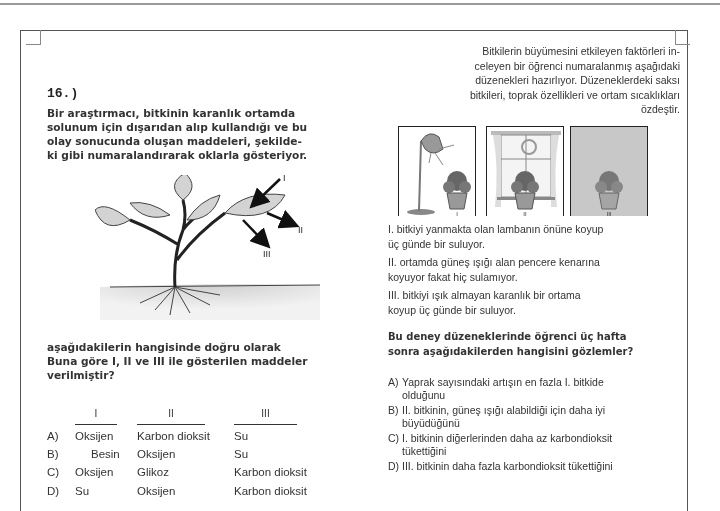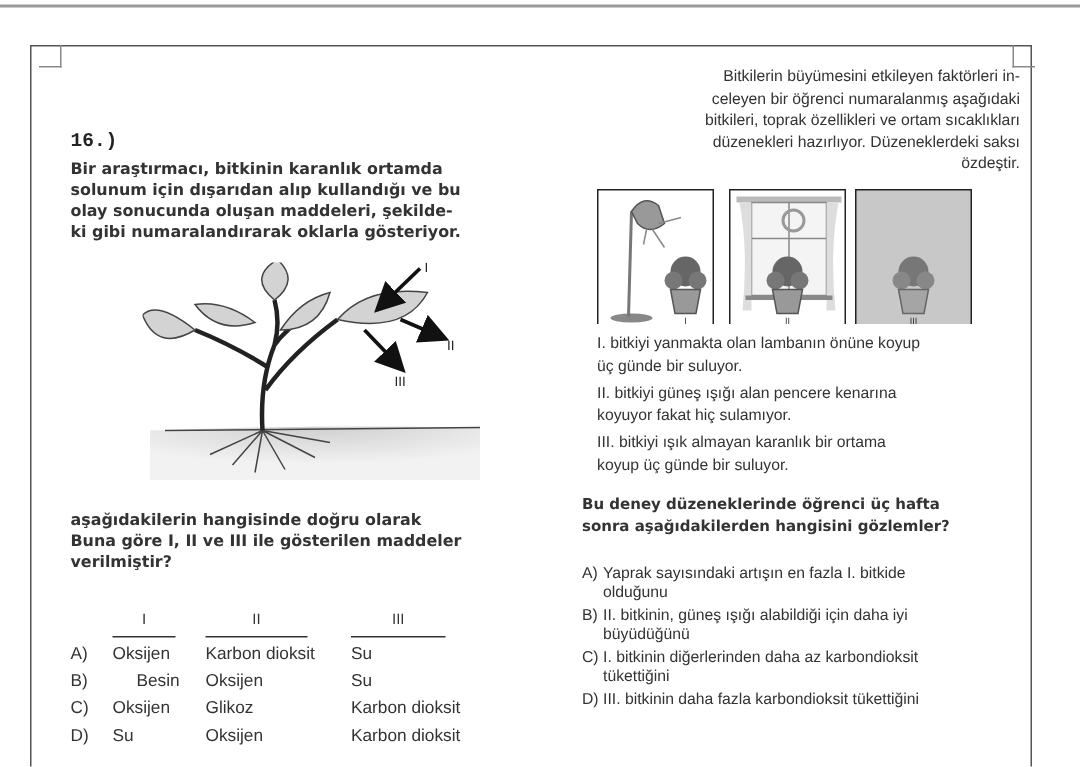--- a/index.html
+++ b/index.html
@@ -114,8 +114,8 @@
 <div class="rtext">
   <div>Bitkilerin büyümesini etkileyen faktörleri in-</div>
   <div>celeyen bir öğrenci numaralanmış aşağıdaki</div>
+  <div>düzenekleri hazırlıyor. Düzeneklerdeki saksı</div>
   <div>bitkileri, toprak özellikleri ve ortam sıcaklıkları</div>
-  <div>düzenekleri hazırlıyor. Düzeneklerdeki saksı</div>
   <div>özdeştir.</div>
 </div>
 

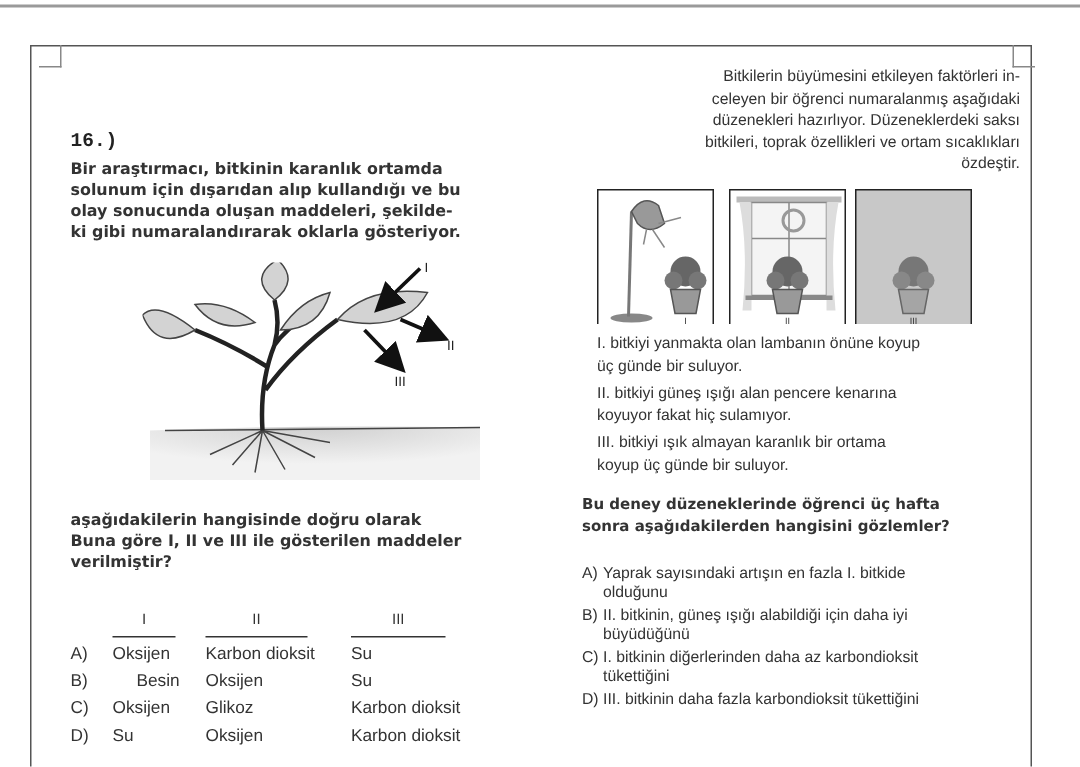--- a/index.html
+++ b/index.html
@@ -21,7 +21,7 @@
   .panels { position:absolute; left:398px; top:126px; width:268px; height:90px; }
   .panel { position:absolute; top:0; width:78px; height:90px; border:1.5px solid #222; box-sizing:border-box; border-bottom:none; overflow:hidden; }
   .steps { position:absolute; left:388px; top:222px; width:300px; font-size:10.5px; line-height:14.5px; color:#333; }
-  .steps p { margin:0 0 4px 10px; }
+  .steps p { margin:0 0 4px 0; }
   .q2 { position:absolute; left:388px; top:330px; width:300px; font-family:"DejaVu Sans", sans-serif; font-weight:bold; font-size:10px; line-height:14.6px; color:#333; }
   .opts { position:absolute; left:388px; top:376px; width:300px; font-size:10.5px; line-height:13px; color:#333; }
   .opts .opt { margin:0 0 2px 0; display:flex; }

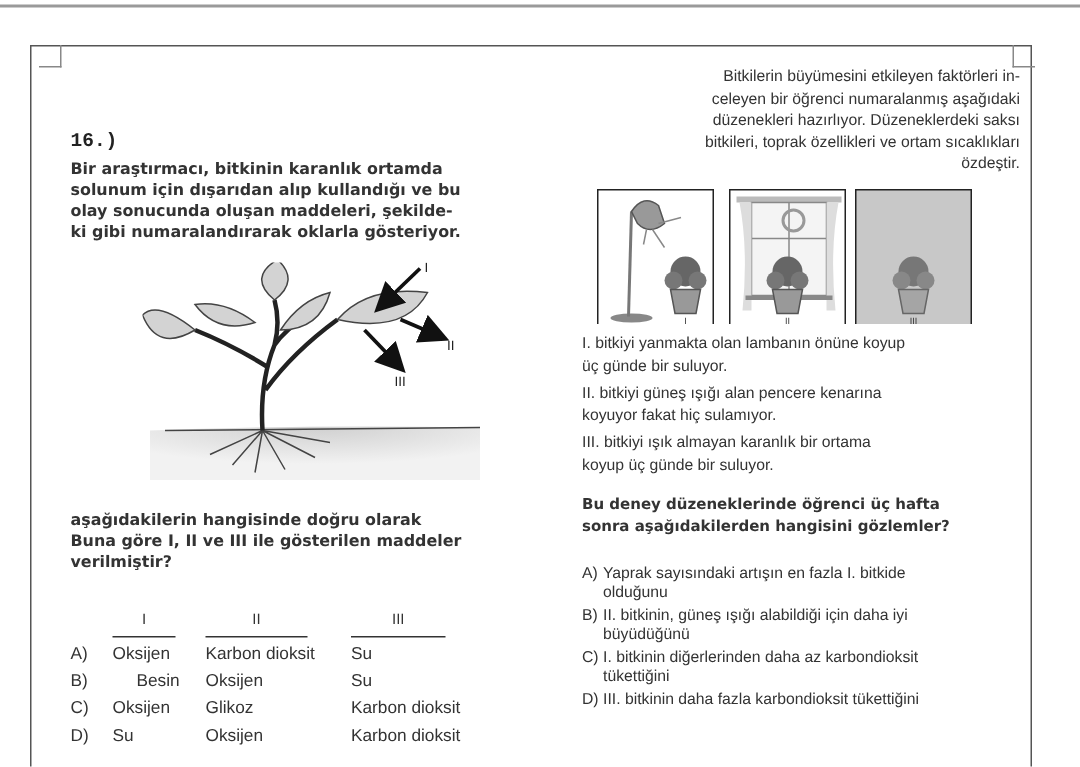--- a/index.html
+++ b/index.html
@@ -181,7 +181,7 @@
     <span>üç günde bir suluyor.</span>
   </p>
   <p>
-    <span>II. bitkiyi güneş ışığı alan pencere kenarına</span><br>
+    <span>II. ortamda güneş ışığı alan pencere kenarına</span><br>
     <span>koyuyor fakat hiç sulamıyor.</span>
   </p>
   <p>

